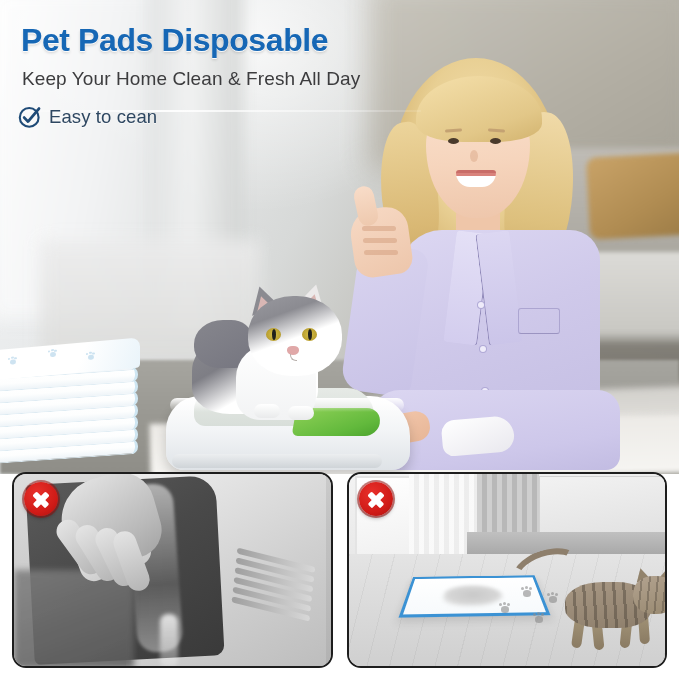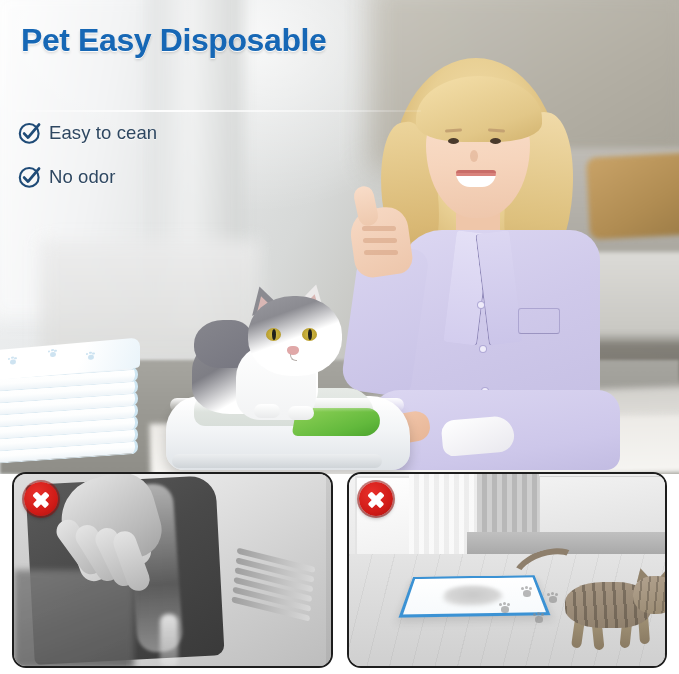--- a/index.html
+++ b/index.html
@@ -572,7 +572,7 @@
       </div>
     </div>
 
-    <div class="headline">Pet Easy Disposable</div>
+    <div class="headline">Pet Pads Disposable</div>
     <div class="divider"></div>
 
     <div class="bullets">

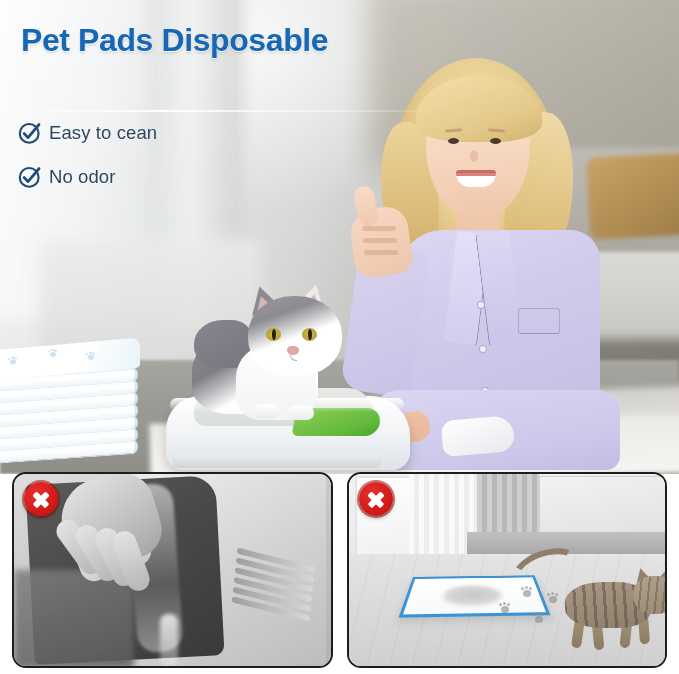--- a/index.html
+++ b/index.html
@@ -573,6 +573,7 @@
     </div>
 
     <div class="headline">Pet Pads Disposable</div>
+    <div class="subhead">Keep Your Home Clean &amp; Fresh All Day</div>
     <div class="divider"></div>
 
     <div class="bullets">

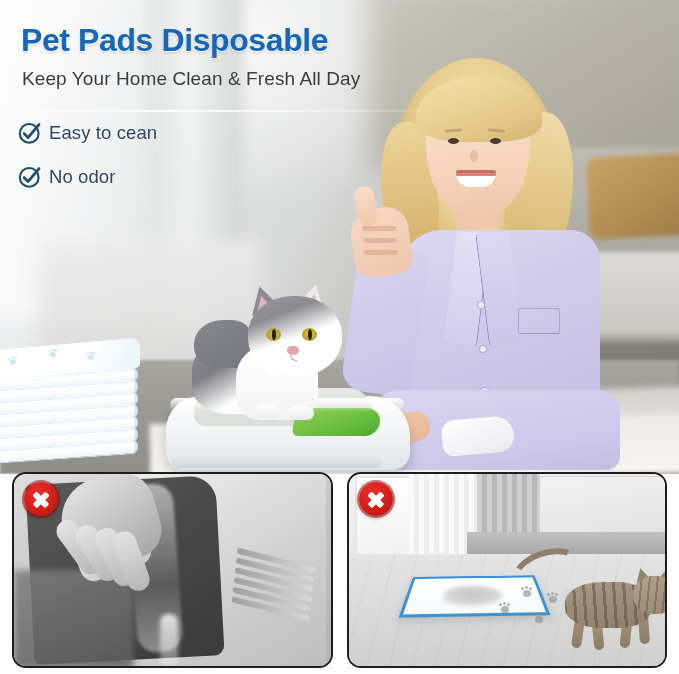--- a/index.html
+++ b/index.html
@@ -297,7 +297,7 @@
     position:absolute; left:16px; top:110px; width:405px; height:2px;
     background:linear-gradient(90deg,rgba(255,255,255,.2),rgba(255,255,255,.95) 35%,rgba(255,255,255,.1));
   }
-  .bullets { position:absolute; left:18px; top:118px; width:380px; }
+  .bullets { position:absolute; left:18px; top:102px; width:380px; }
   .bullet {
     display:flex; align-items:center; gap:7px; height:30px; margin-bottom:14px;
   }

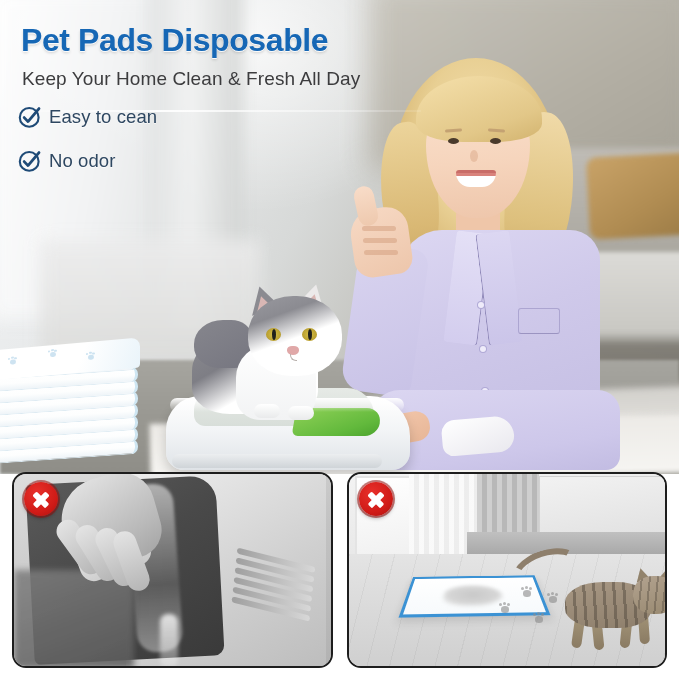--- a/index.html
+++ b/index.html
@@ -586,15 +586,6 @@
         </span>
         <span class="bullet-text">Easy to cean</span>
       </div>
-      <div class="bullet">
-        <span class="chk">
-          <svg viewBox="0 0 24 24" width="24" height="24">
-            <circle cx="11.2" cy="12.4" r="9.4" fill="none" stroke="#1f4b77" stroke-width="2.1"></circle>
-            <path d="M6.2 12.6 L10 16.6 L21 3.6" fill="none" stroke="#1f4b77" stroke-width="2.8" stroke-linecap="round" stroke-linejoin="round"></path>
-          </svg>
-        </span>
-        <span class="bullet-text">No odor</span>
-      </div>
     </div>
   </div>
 

